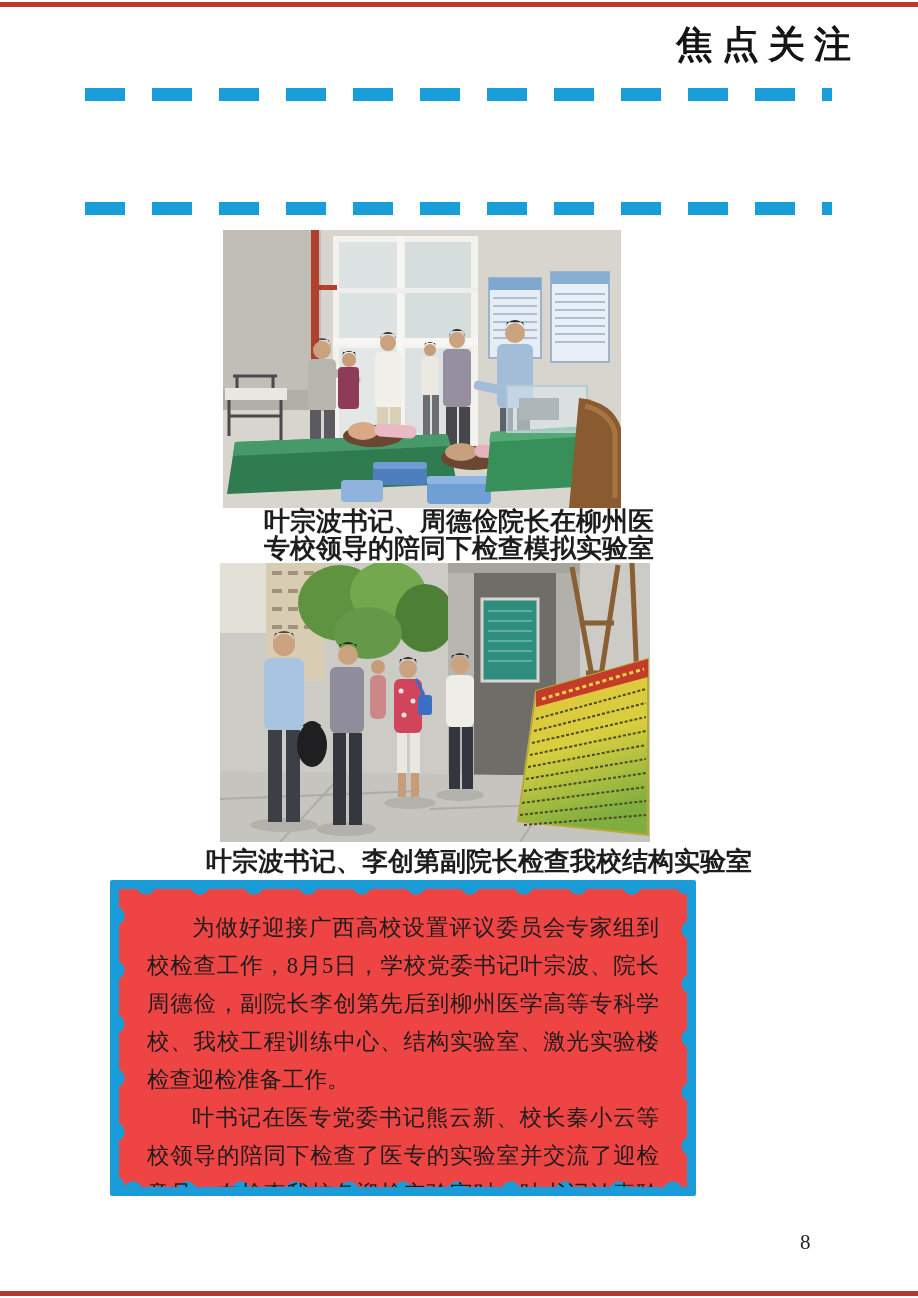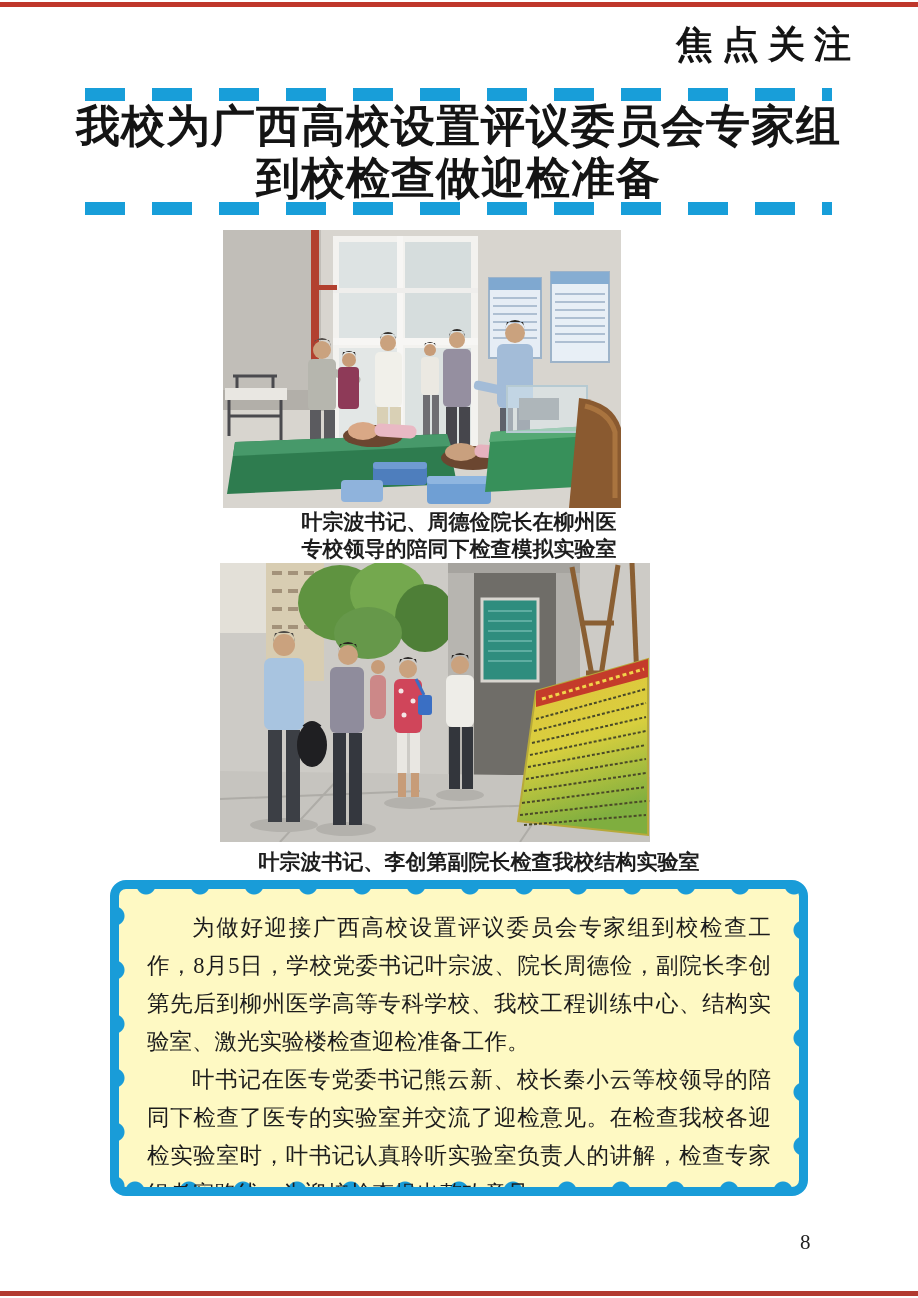--- a/index.html
+++ b/index.html
@@ -104,10 +104,6 @@
   <div class="title-banner">
     <div class="dash-strip top"></div>
     <div class="dash-strip bot"></div>
-    <div class="title-text">
-      <div class="title-line">我校为广西高校设置评议委员会专家组</div>
-      <div class="title-line">到校检查做迎检准备</div>
-    </div>
   </div>
 
   <div class="photo" style="left:223px;top:230px;">

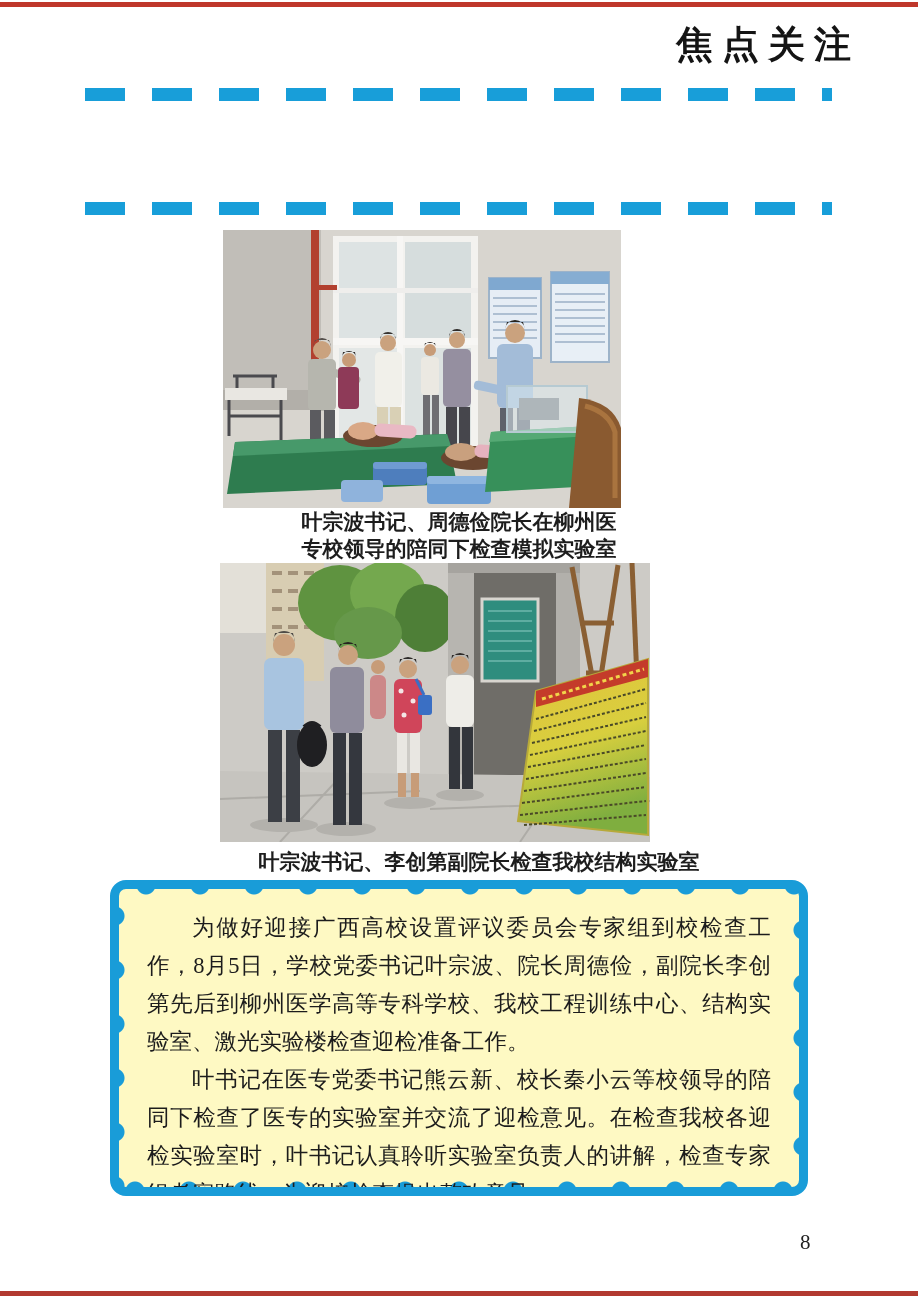--- a/index.html
+++ b/index.html
@@ -49,7 +49,7 @@
     position:absolute;left:0;width:918px;
     text-align:center;
     font-family:"DejaVu Serif", serif;
-    font-weight:700;font-size:21px;line-height:27px;color:#1d1d1d;
+    font-weight:700;font-size:26px;line-height:27px;color:#1d1d1d;
   }
   .caption.c1{top:508px;}
   .caption.c2{top:848px;padding-left:20px;}

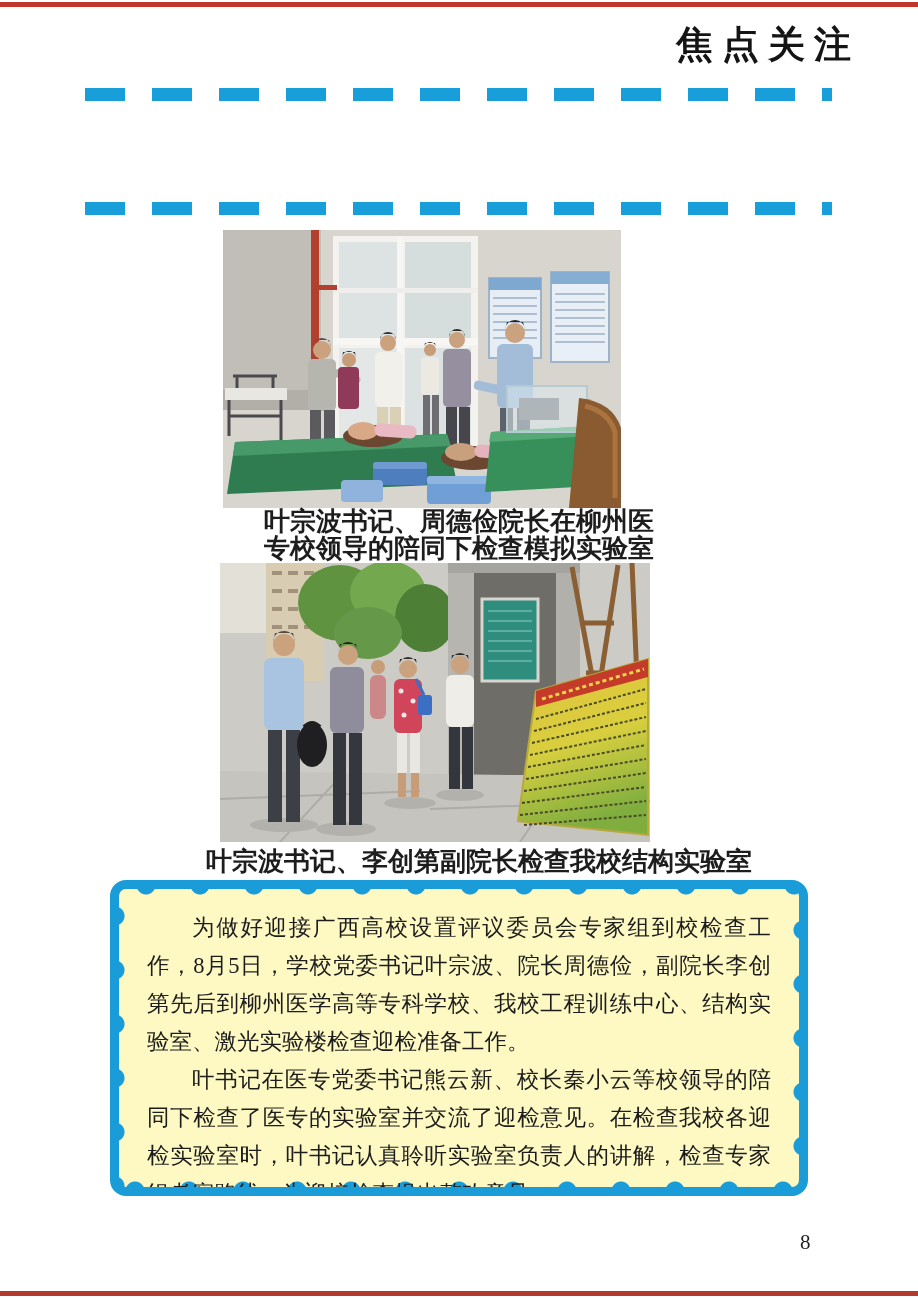--- a/index.html
+++ b/index.html
@@ -55,10 +55,10 @@
   .caption.c2{top:848px;padding-left:20px;}
 
   .article-box{
-    position:absolute;left:110px;top:880px;width:698px;height:316px;
+    position:absolute;left:110px;top:880px;width:586px;height:316px;
     box-sizing:border-box;
-    border:9px solid #199cd8;border-radius:16px;
-    background:#fef9c3;
+    border:9px solid #199cd8;border-radius:2px;
+    background:#ef4444;
   }
   .scallop{position:absolute;background-repeat:repeat-x;}
   .sc-top{left:0;right:0;top:-1px;height:11px;

